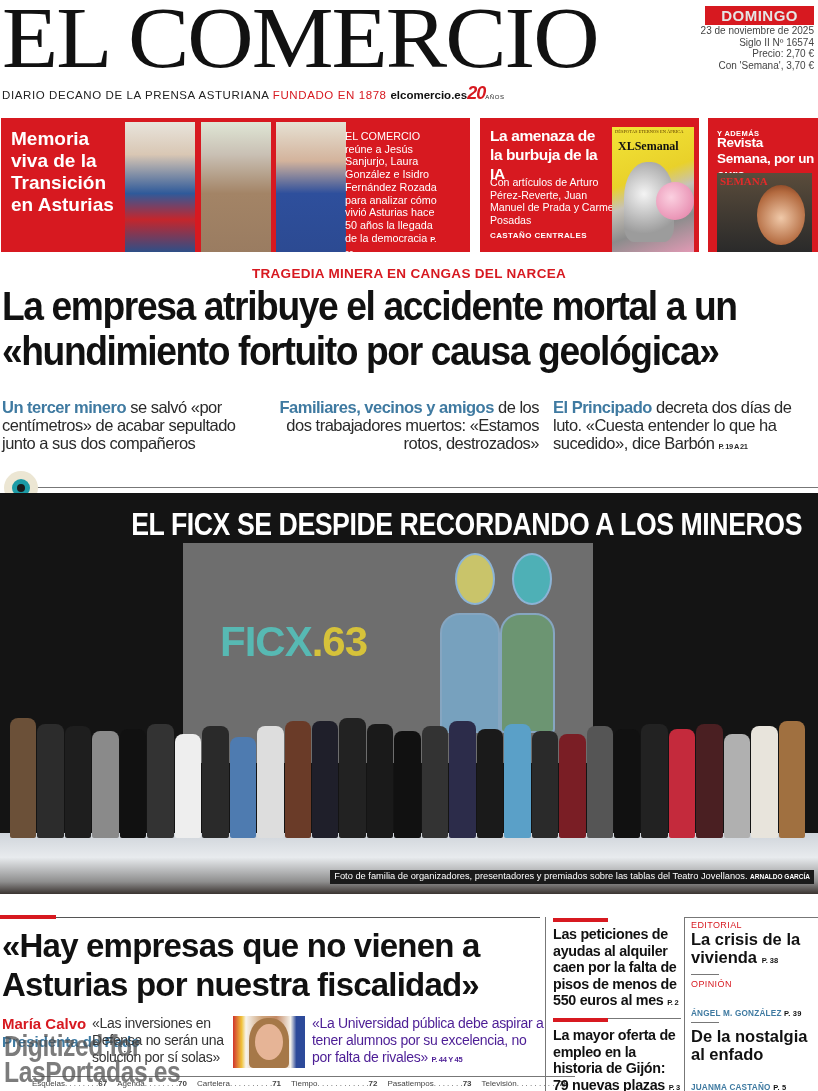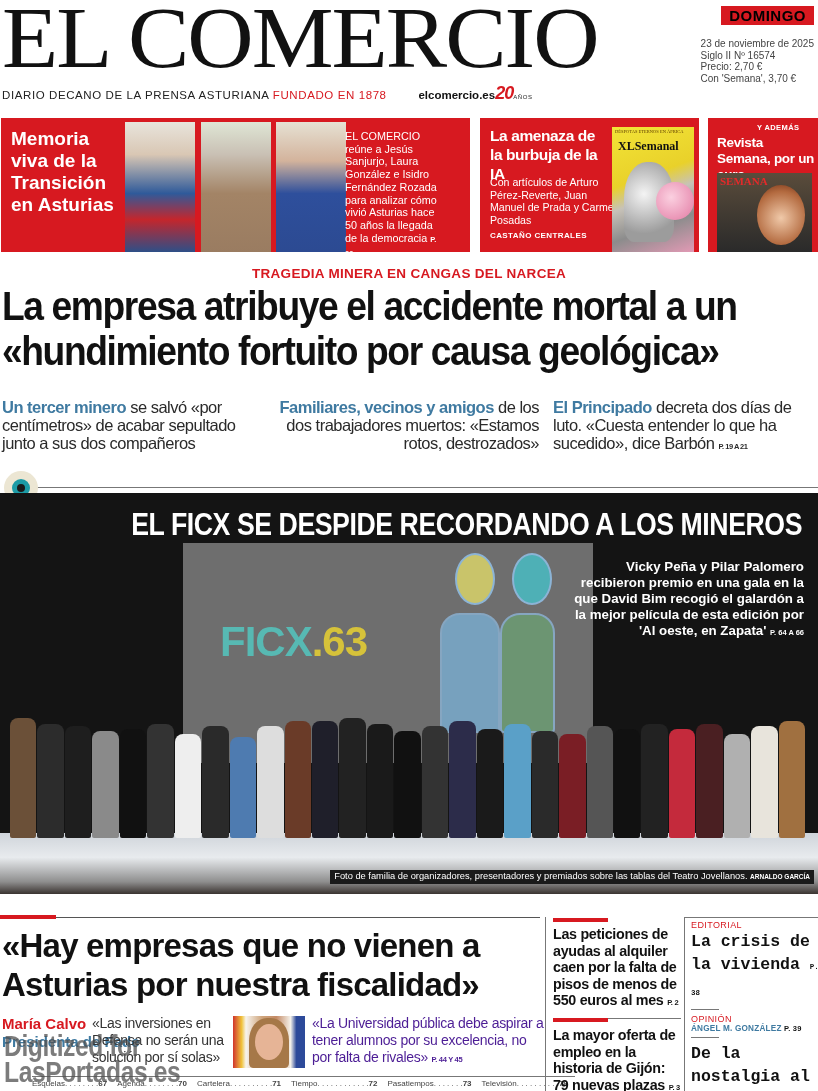--- a/index.html
+++ b/index.html
@@ -15,7 +15,7 @@
   .tagline .site { font-weight: bold; color: #111; letter-spacing: 0; margin-left: 28px; }
   .tagline .thirty { color: #d71920; font-weight: bold; font-size: 18px; font-style: italic; letter-spacing: -1px; }
   .tagline .anos { font-size: 6px; }
-  .day-badge { right: 4px; top: 6px; background: #d71920; color: #000000; font-weight: bold; font-size: 15px; padding: 1px 8px; letter-spacing: 0.5px; }
+  .day-badge { right: 4px; top: 6px; background: #d71920; color: #e5e5e5; font-weight: bold; font-size: 15px; padding: 1px 16px; letter-spacing: 0.5px; }
   .issue-info { right: 4px; top: 38px; font-size: 10px; line-height: 11.5px; color: #444; }
 
   

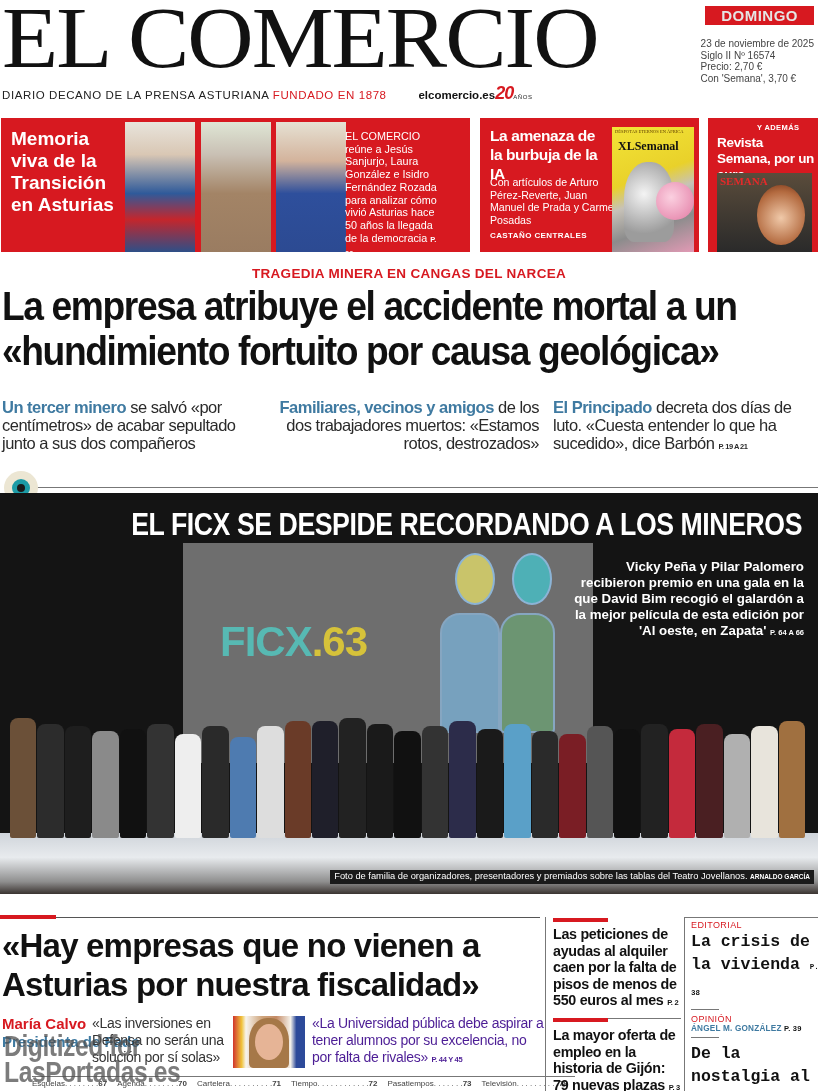--- a/index.html
+++ b/index.html
@@ -16,7 +16,7 @@
   .tagline .thirty { color: #d71920; font-weight: bold; font-size: 18px; font-style: italic; letter-spacing: -1px; }
   .tagline .anos { font-size: 6px; }
   .day-badge { right: 4px; top: 6px; background: #d71920; color: #e5e5e5; font-weight: bold; font-size: 15px; padding: 1px 16px; letter-spacing: 0.5px; }
-  .issue-info { right: 4px; top: 38px; font-size: 10px; line-height: 11.5px; color: #444; }
+  .issue-info { right: 4px; top: 25px; text-align: right; font-size: 10px; line-height: 11.5px; color: #444; }
 
   
   .promo { background: #d71920; color: #fff; }

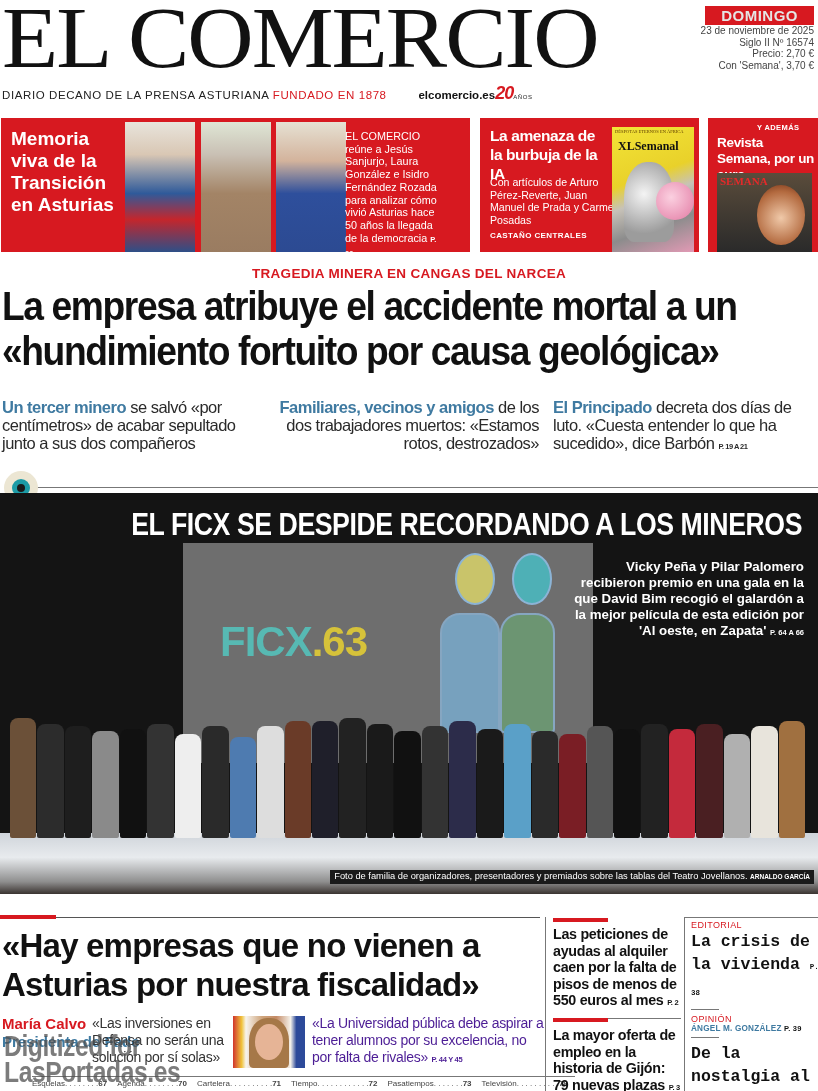--- a/index.html
+++ b/index.html
@@ -12,7 +12,7 @@
   .masthead-title { left: 2px; top: -6px; font-family: "Liberation Serif", serif; font-size: 92px; letter-spacing: -2px; color: #111; line-height: 1; transform: scaleY(0.95); transform-origin: top left; white-space: nowrap; }
   .tagline { left: 2px; top: 83px; font-size: 11.5px; letter-spacing: 0.6px; white-space: nowrap; color: #222; }
   .tagline .red { color: #d71920; }
-  .tagline .site { font-weight: bold; color: #111; letter-spacing: 0; margin-left: 28px; }
+  .tagline .site { font-weight: bold; color: #111; letter-spacing: 0; }
   .tagline .thirty { color: #d71920; font-weight: bold; font-size: 18px; font-style: italic; letter-spacing: -1px; }
   .tagline .anos { font-size: 6px; }
   .day-badge { right: 4px; top: 6px; background: #d71920; color: #e5e5e5; font-weight: bold; font-size: 15px; padding: 1px 16px; letter-spacing: 0.5px; }

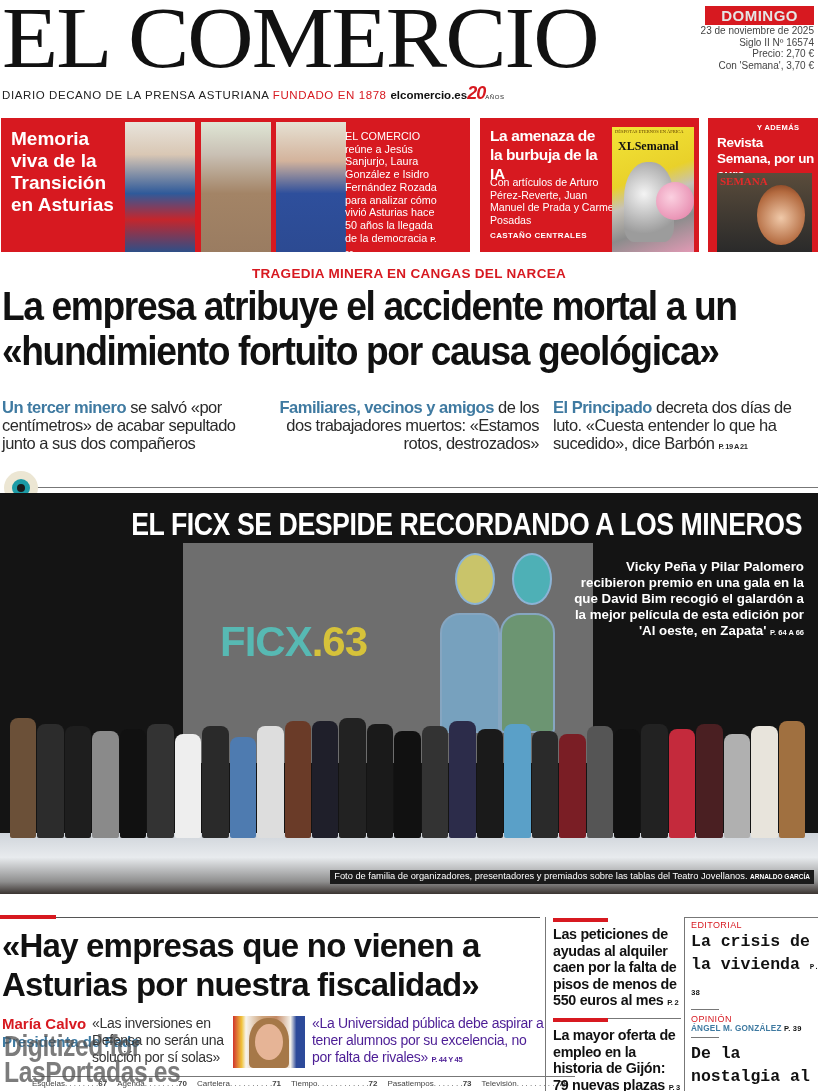--- a/index.html
+++ b/index.html
@@ -35,7 +35,7 @@
   .cover .robot { position: absolute; left: 12px; top: 35px; width: 50px; height: 80px; border-radius: 45% 45% 20% 20%; background: radial-gradient(circle at 40% 40%, #f4f4f4, #9c9c9c 70%); }
   .cover .bubble { position: absolute; left: 44px; top: 55px; width: 38px; height: 38px; border-radius: 50%; background: radial-gradient(circle at 40% 40%, #fbd0e0, #e27aa3); }
   .promo3 { left: 708px; top: 118px; width: 110px; height: 134px; }
-  .promo3 .label { position: absolute; left: 9px; top: 5px; font-size: 7.5px; font-weight: bold; letter-spacing: 0.4px; margin-left: 40px; }
+  .promo3 .label { position: absolute; left: 9px; top: 11px; font-size: 7.5px; font-weight: bold; letter-spacing: 0.4px; }
   .promo3 .title { position: absolute; left: 9px; top: 17px; font-size: 13.5px; font-weight: bold; line-height: 16px; letter-spacing: -0.3px; }
   .promo3 .cover2 { position: absolute; left: 9px; top: 55px; width: 95px; height: 79px; background: linear-gradient(180deg, #5a4c3b, #2a2a2a); overflow: hidden; }
   .cover2 .mast2 { position: absolute; left: 3px; top: 2px; color: #e32a2a; font-weight: bold; font-size: 11px; font-family: "Liberation Serif", serif; }

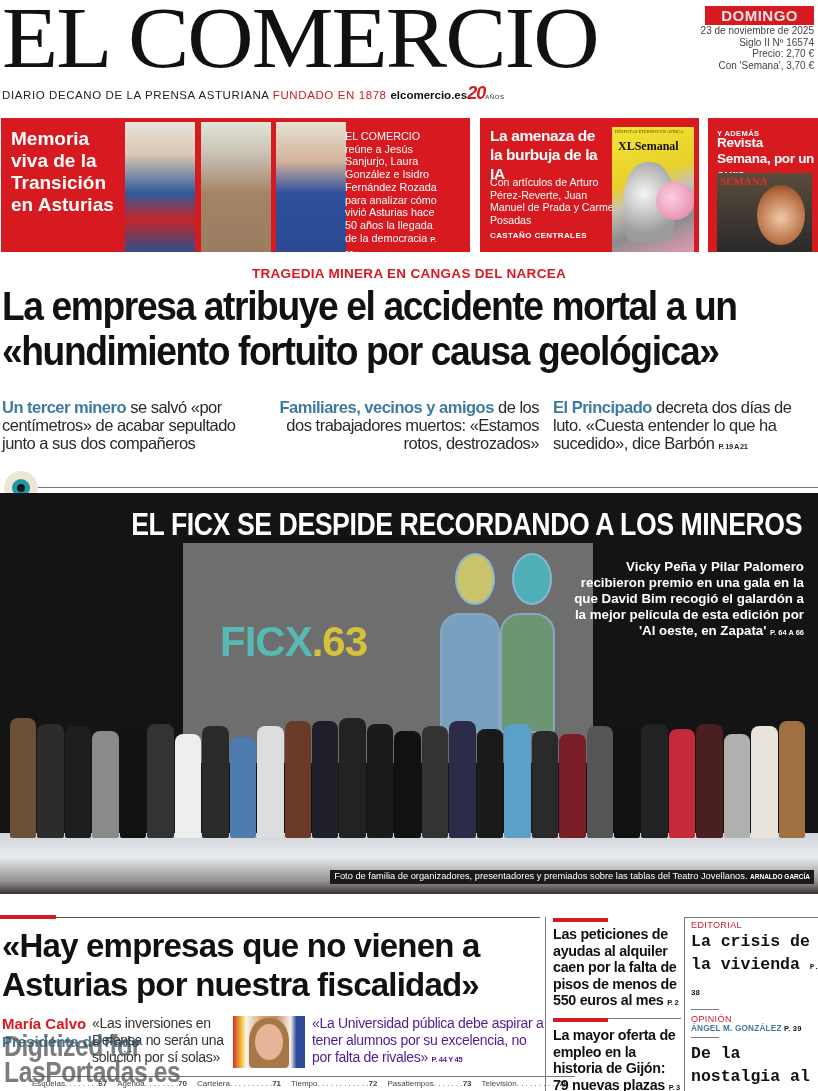--- a/index.html
+++ b/index.html
@@ -206,7 +206,6 @@
     <div class="person" style="height:90%;background:#a07040"></div>
   </div>
   <div class="feature-title">EL FICX SE DESPIDE RECORDANDO A LOS MINEROS</div>
-  <div class="feature-desc"><span>Vicky Peña y Pilar Palomero recibieron premio en una gala en la que David Bim recogió el galardón a la mejor película de esta edición por 'Al oeste, en Zapata' </span><span class="pageref">P. 64 A 66</span></div>
   <div class="feature-caption"><span>Foto de familia de organizadores, presentadores y premiados sobre las tablas del Teatro Jovellanos. </span><span class="credit">ARNALDO GARCÍA</span></div>
 </div>
 

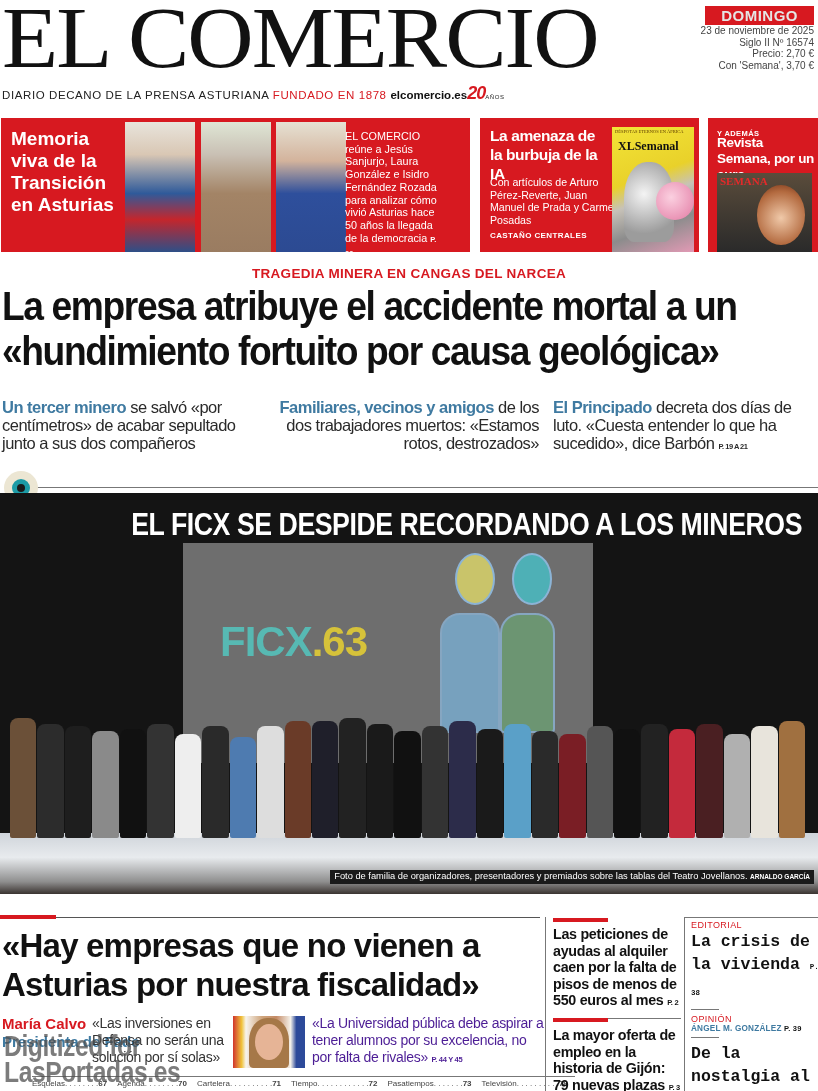--- a/index.html
+++ b/index.html
@@ -99,7 +99,7 @@
 
   .opinion { left: 691px; width: 128px; }
   .op-label { color: #d71920; font-size: 9px; letter-spacing: 0.4px; }
-  .op-title { font-family: Liberation Mono, monospace; font-weight: bold; font-size: 16.5px; line-height: 23px; color: #111; }
+  .op-title { font-family: Liberation Sans, sans-serif; font-weight: bold; font-size: 16.5px; line-height: 18px; color: #111; }
   .op-author { color: #3f7aa1; font-weight: bold; font-size: 8.2px; letter-spacing: 0.2px; }
   .op-sep { width: 28px; height: 1px; background: #777; margin: 4px 0 4px 0; }
   .op-top { left: 684px; top: 917px; width: 134px; height: 1px; background: #777; }

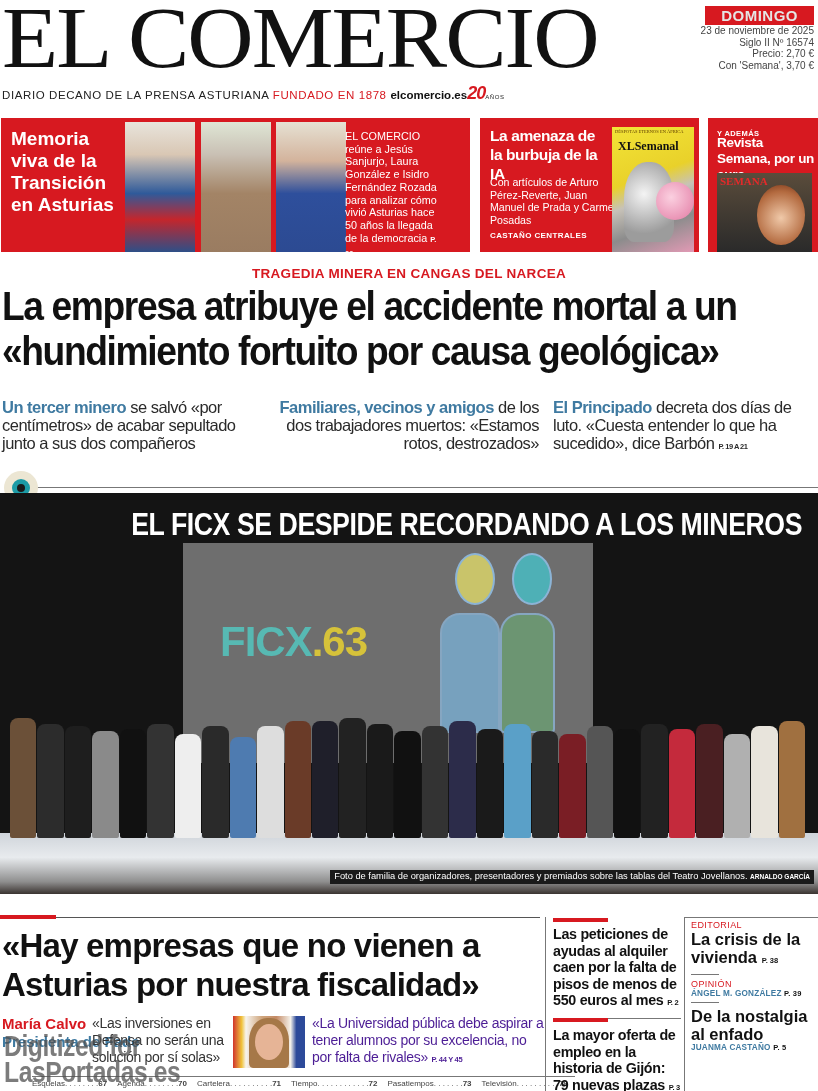--- a/index.html
+++ b/index.html
@@ -100,7 +100,7 @@
   .opinion { left: 691px; width: 128px; }
   .op-label { color: #d71920; font-size: 9px; letter-spacing: 0.4px; }
   .op-title { font-family: Liberation Sans, sans-serif; font-weight: bold; font-size: 16.5px; line-height: 18px; color: #111; }
-  .op-author { color: #3f7aa1; font-weight: bold; font-size: 8.2px; letter-spacing: 0.2px; }
+  .op-author { color: #3f7aa1; font-weight: bold; font-size: 8.2px; letter-spacing: 0.2px; margin-top: 20px; }
   .op-sep { width: 28px; height: 1px; background: #777; margin: 4px 0 4px 0; }
   .op-top { left: 684px; top: 917px; width: 134px; height: 1px; background: #777; }
 </style>

